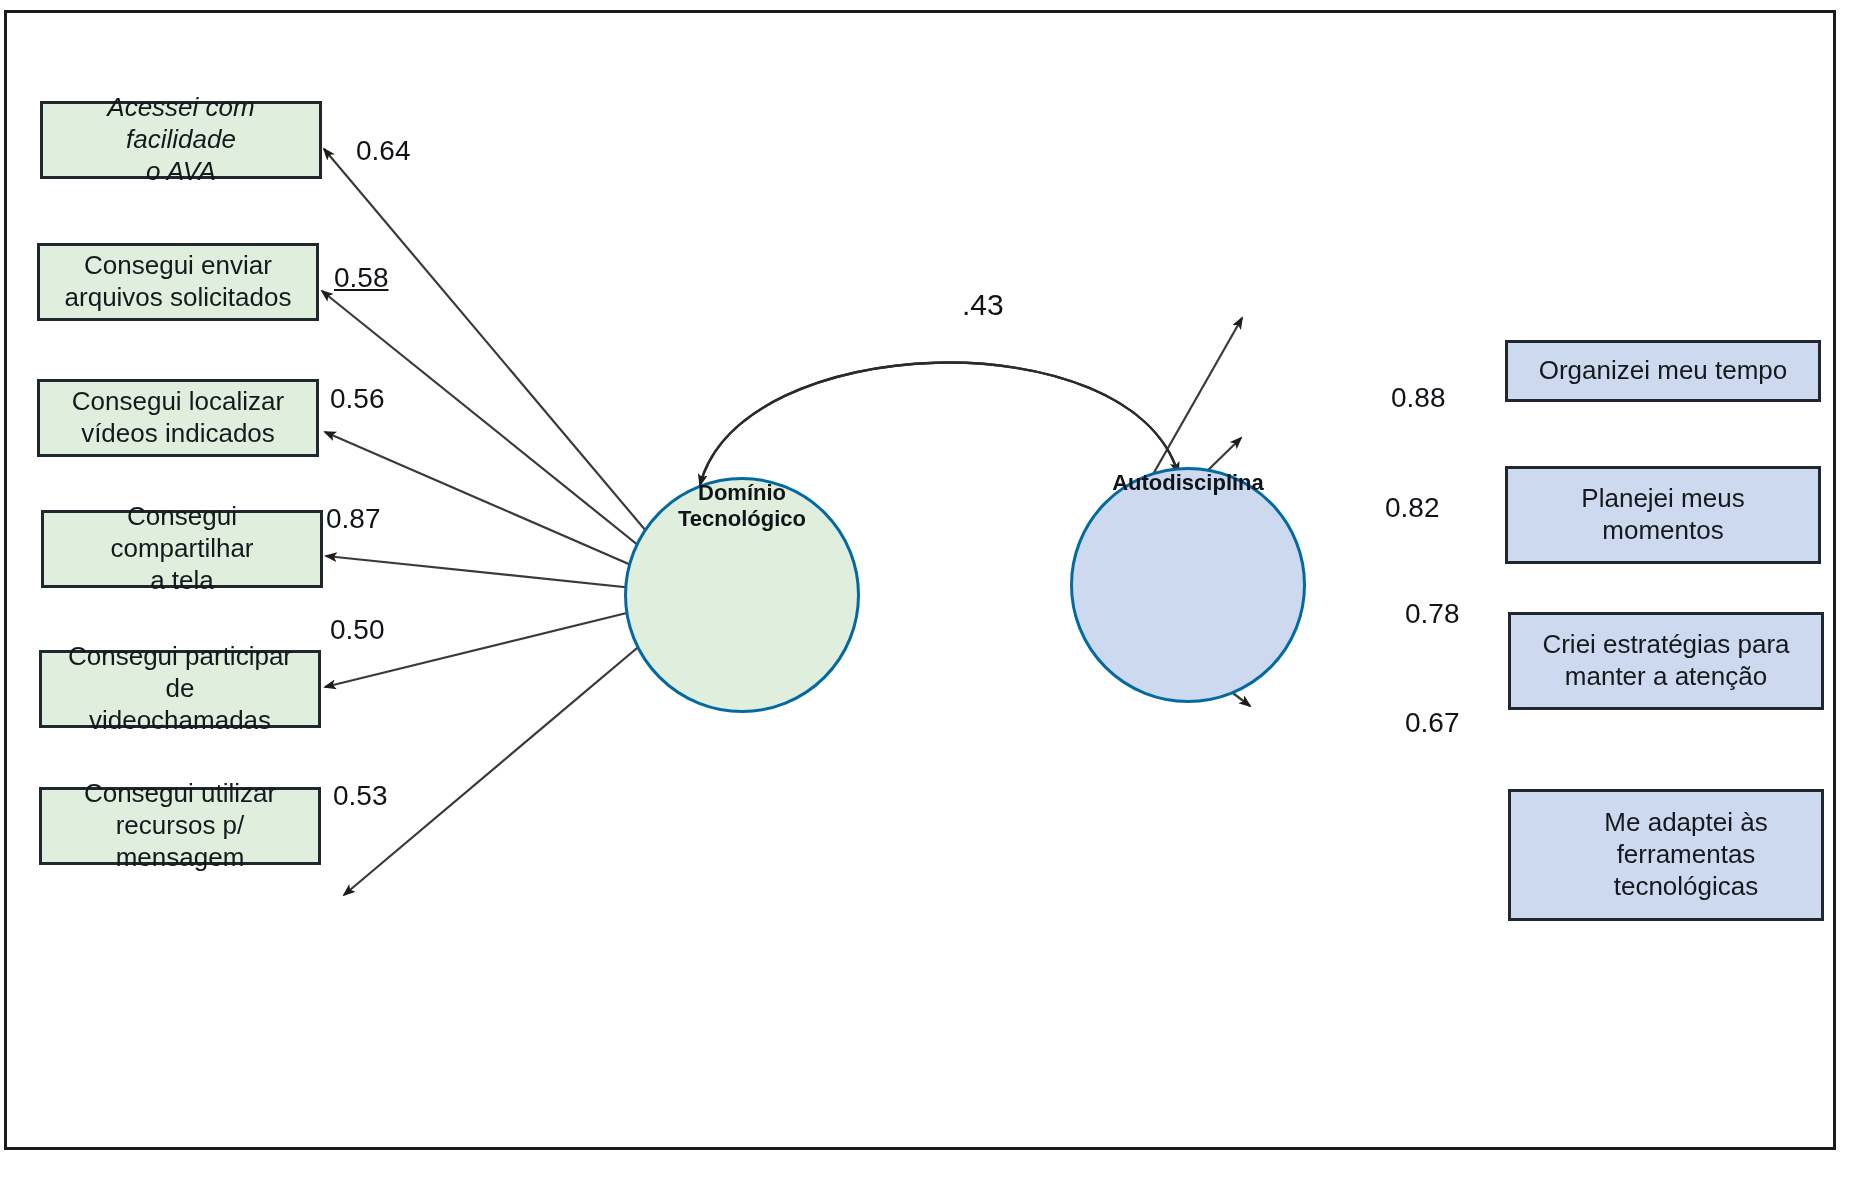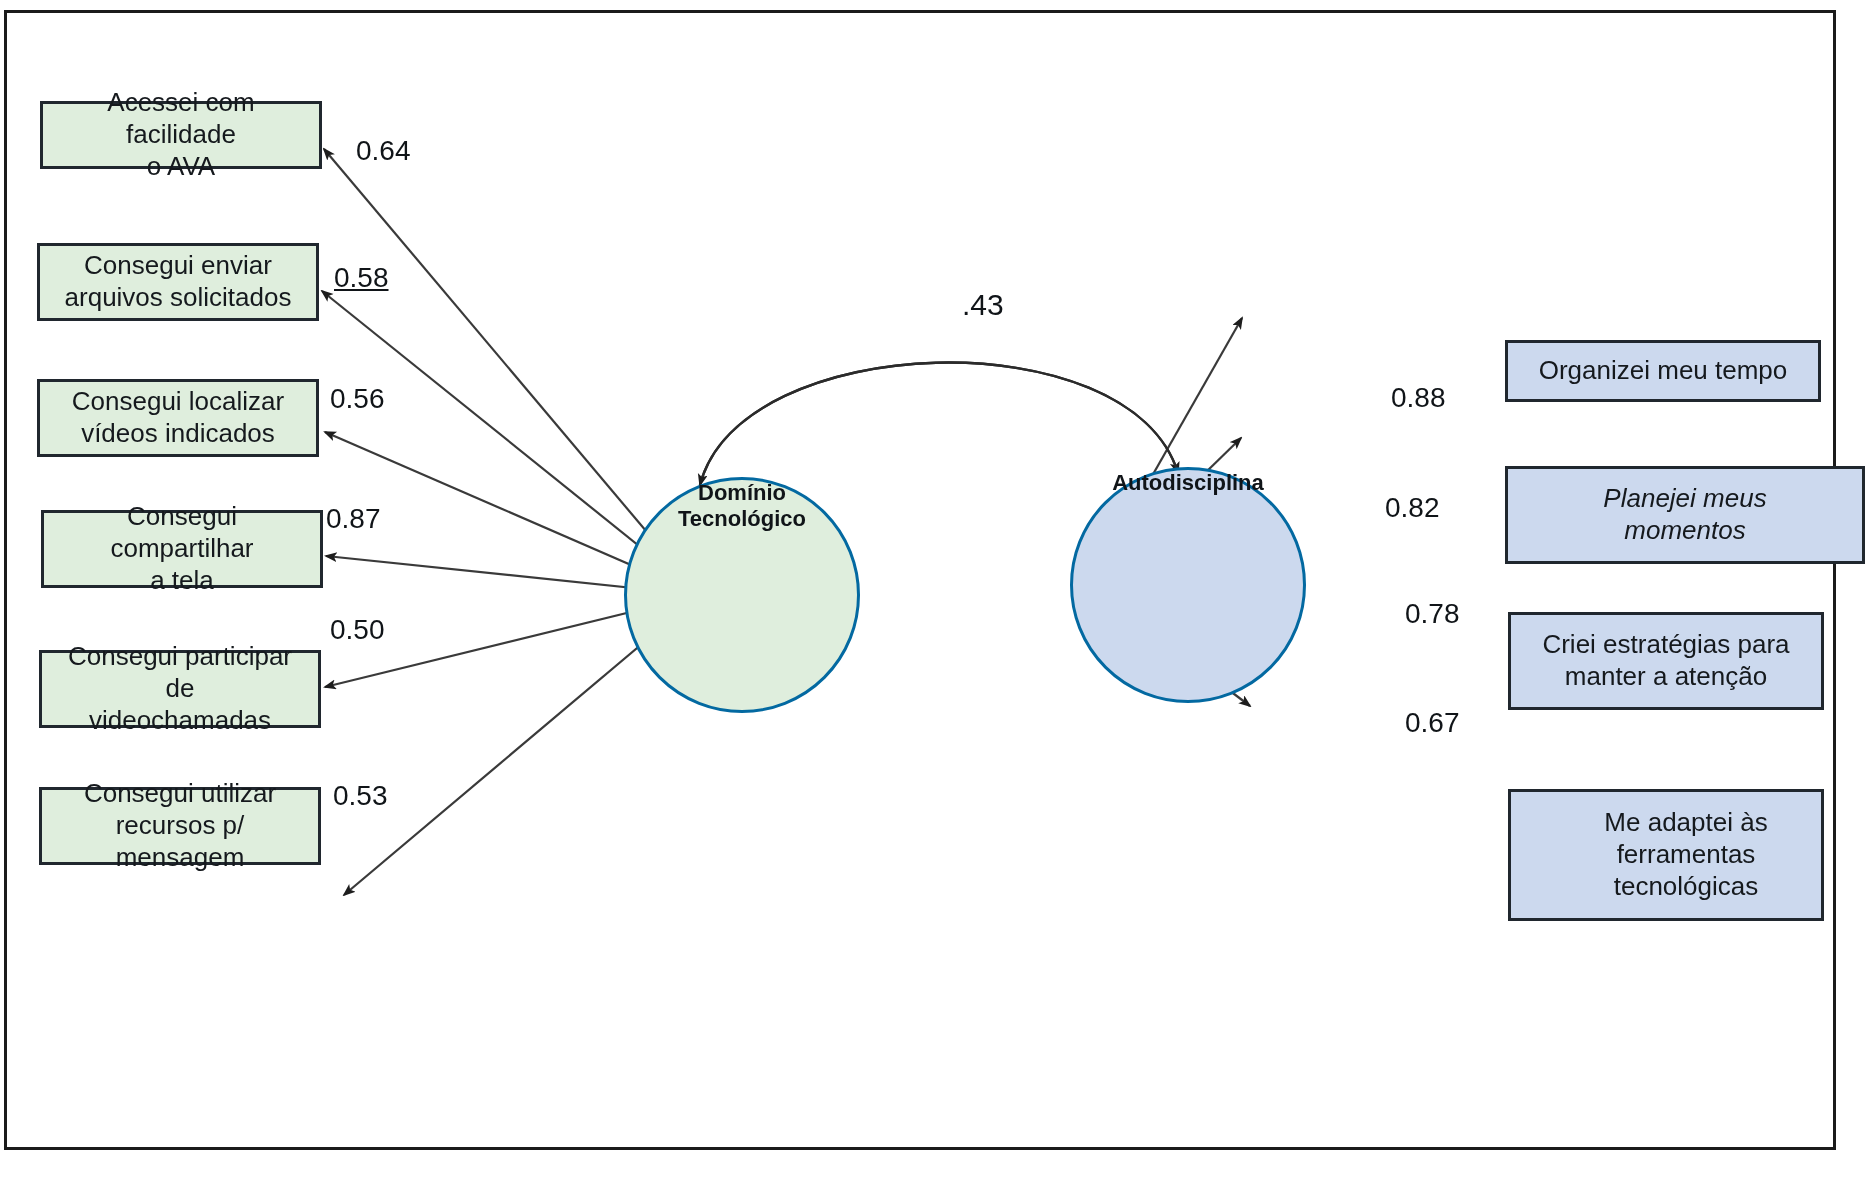--- a/index.html
+++ b/index.html
@@ -53,7 +53,7 @@
     </g>
   </svg>
 
-  <div class="ind-box ind-left" style="left:40px;top:101px;width:282px;height:68px;">
+  <div class="ind-box ind-left" style="left:40px;top:101px;width:282px;height:78px;font-style:italic;">
     <span>
       <span>Acessei com facilidade</span><br>
       <span>o AVA</span>

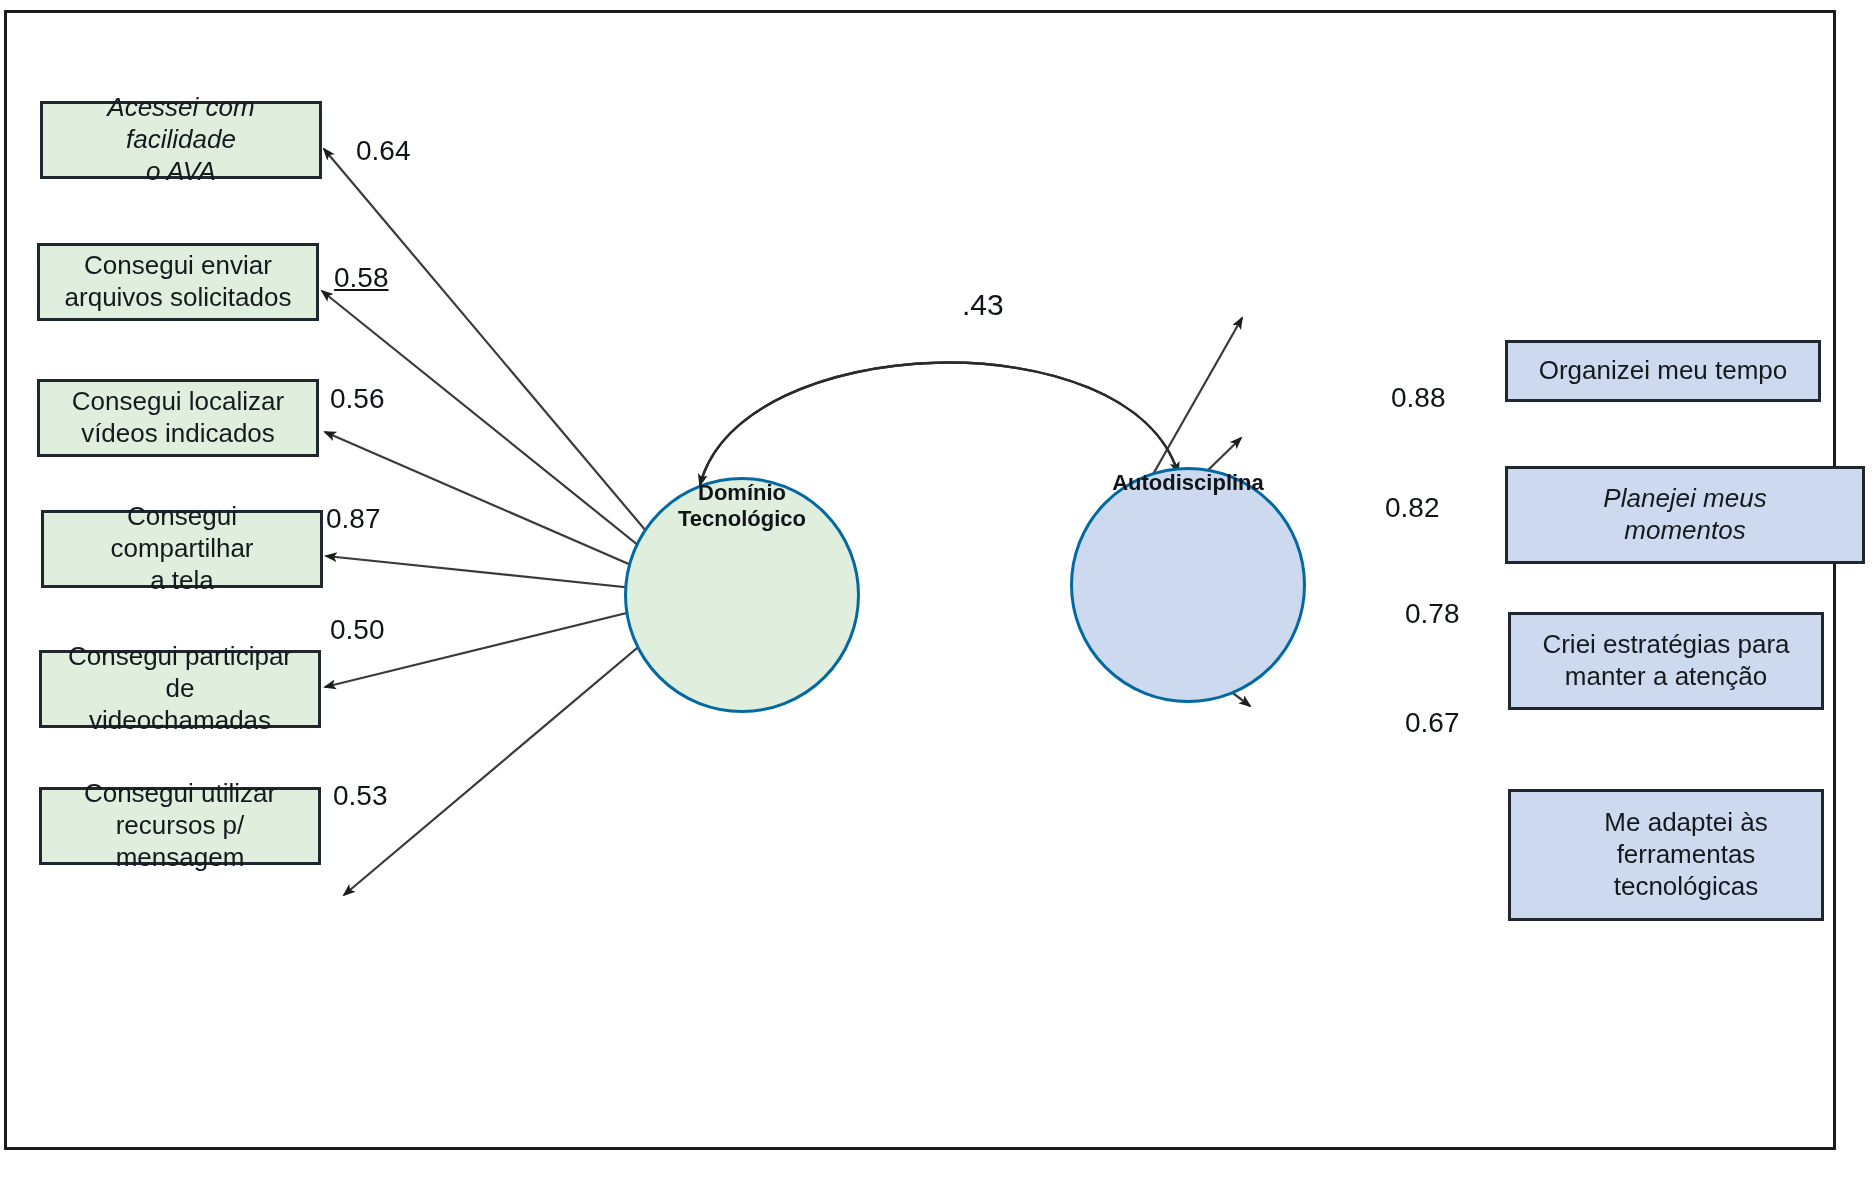--- a/index.html
+++ b/index.html
@@ -119,7 +119,7 @@
     <span>Organizei meu tempo</span>
   </div>
 
-  <div class="ind-box ind-right" style="left:1505px;top:466px;width:360px;height:98px;font-style:italic;">
+  <div class="ind-box ind-right" style="left:1505px;top:466px;width:316px;height:98px;">
     <span>
       <span>Planejei meus</span><br>
       <span>momentos</span>

